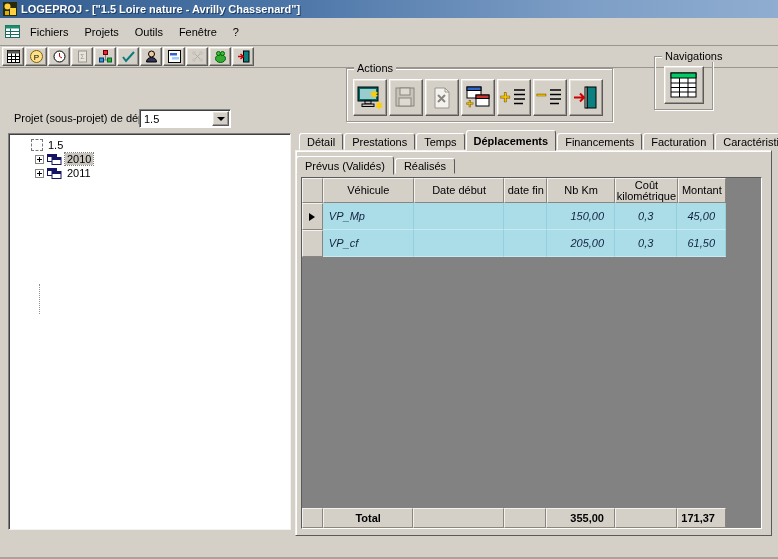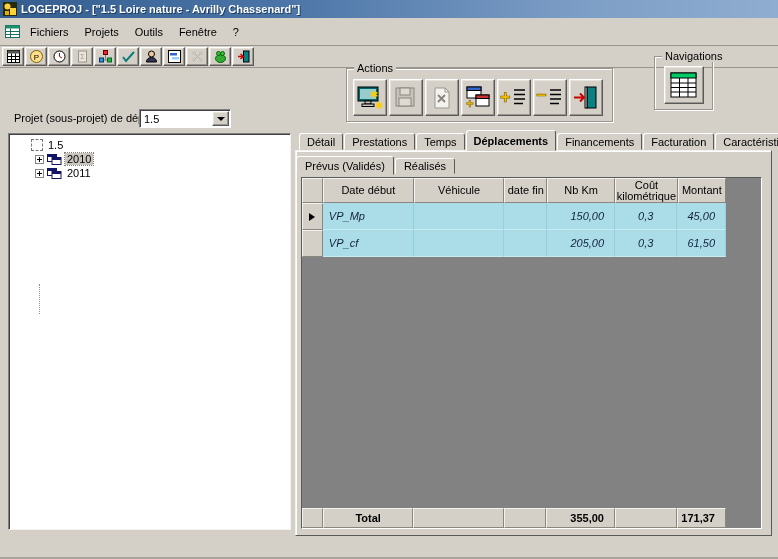--- a/index.html
+++ b/index.html
@@ -324,8 +324,8 @@
         <div class="grid-content">
           <div class="grow hdr">
             <div class="cell c0"></div>
+            <div class="cell c1">Véhicule</div>
             <div class="cell c2">Date début</div>
-            <div class="cell c1">Véhicule</div>
             <div class="cell c3">date fin</div>
             <div class="cell c4">Nb Km</div>
             <div class="cell c5">Coût kilométrique</div>

